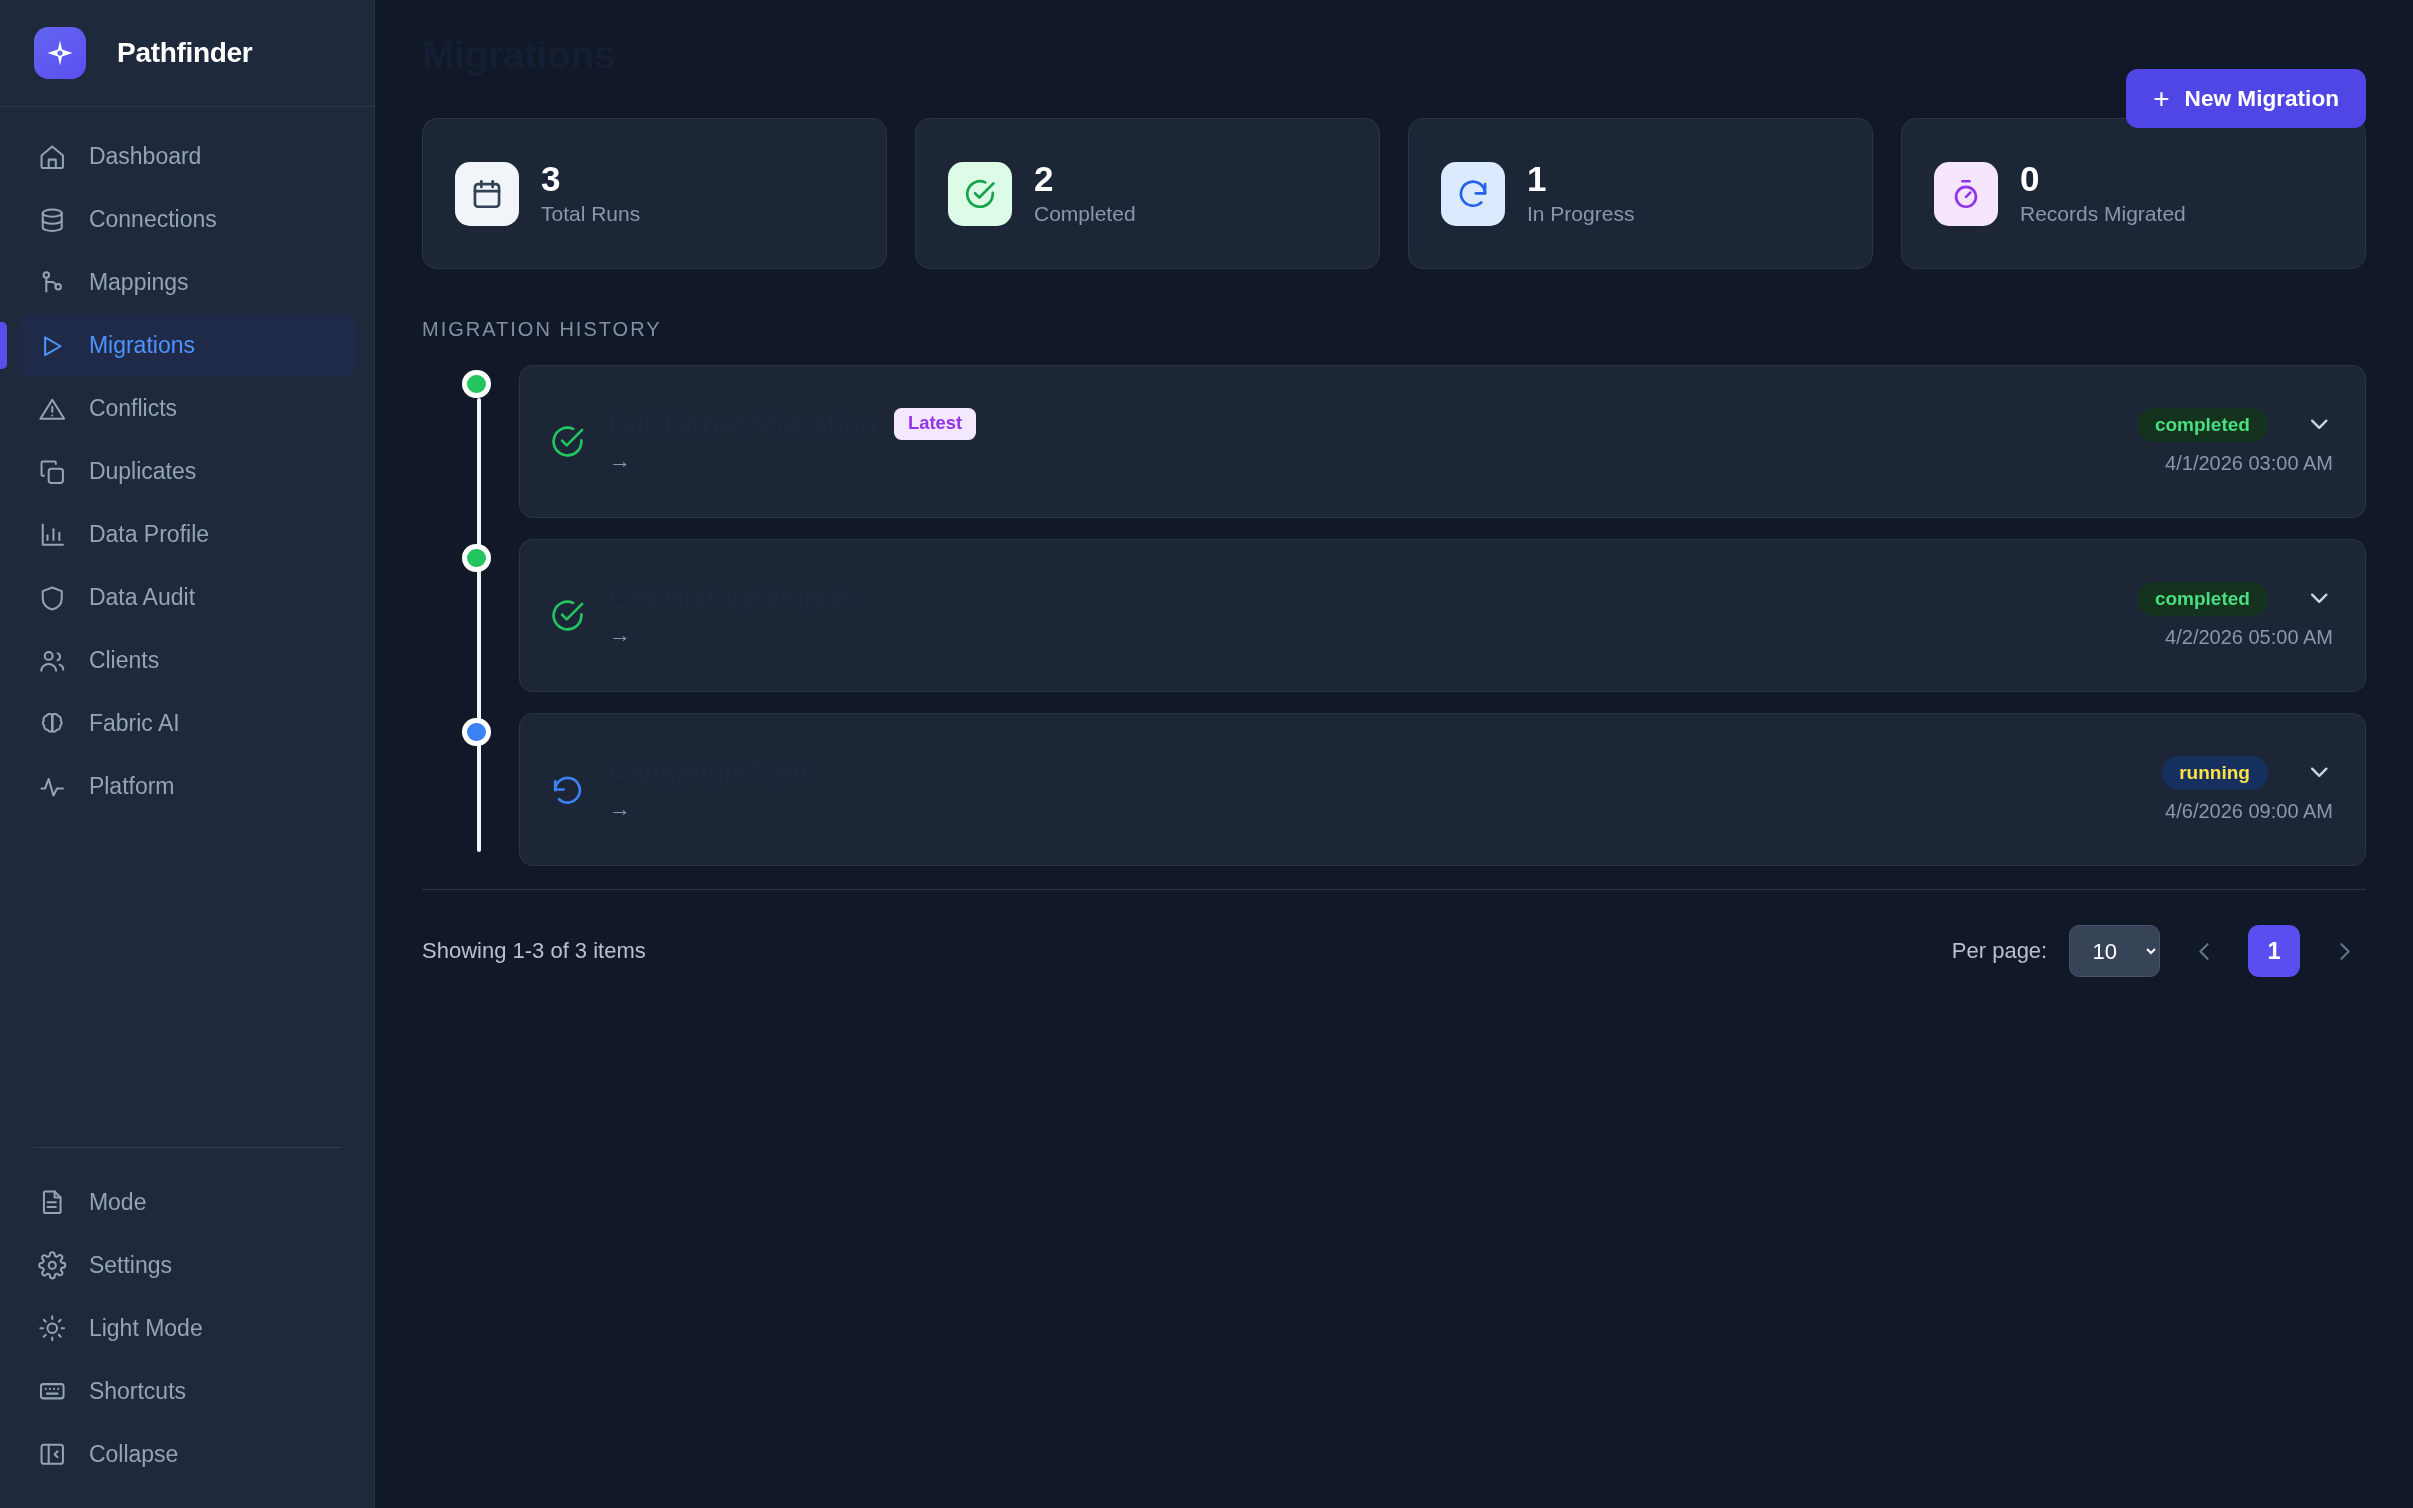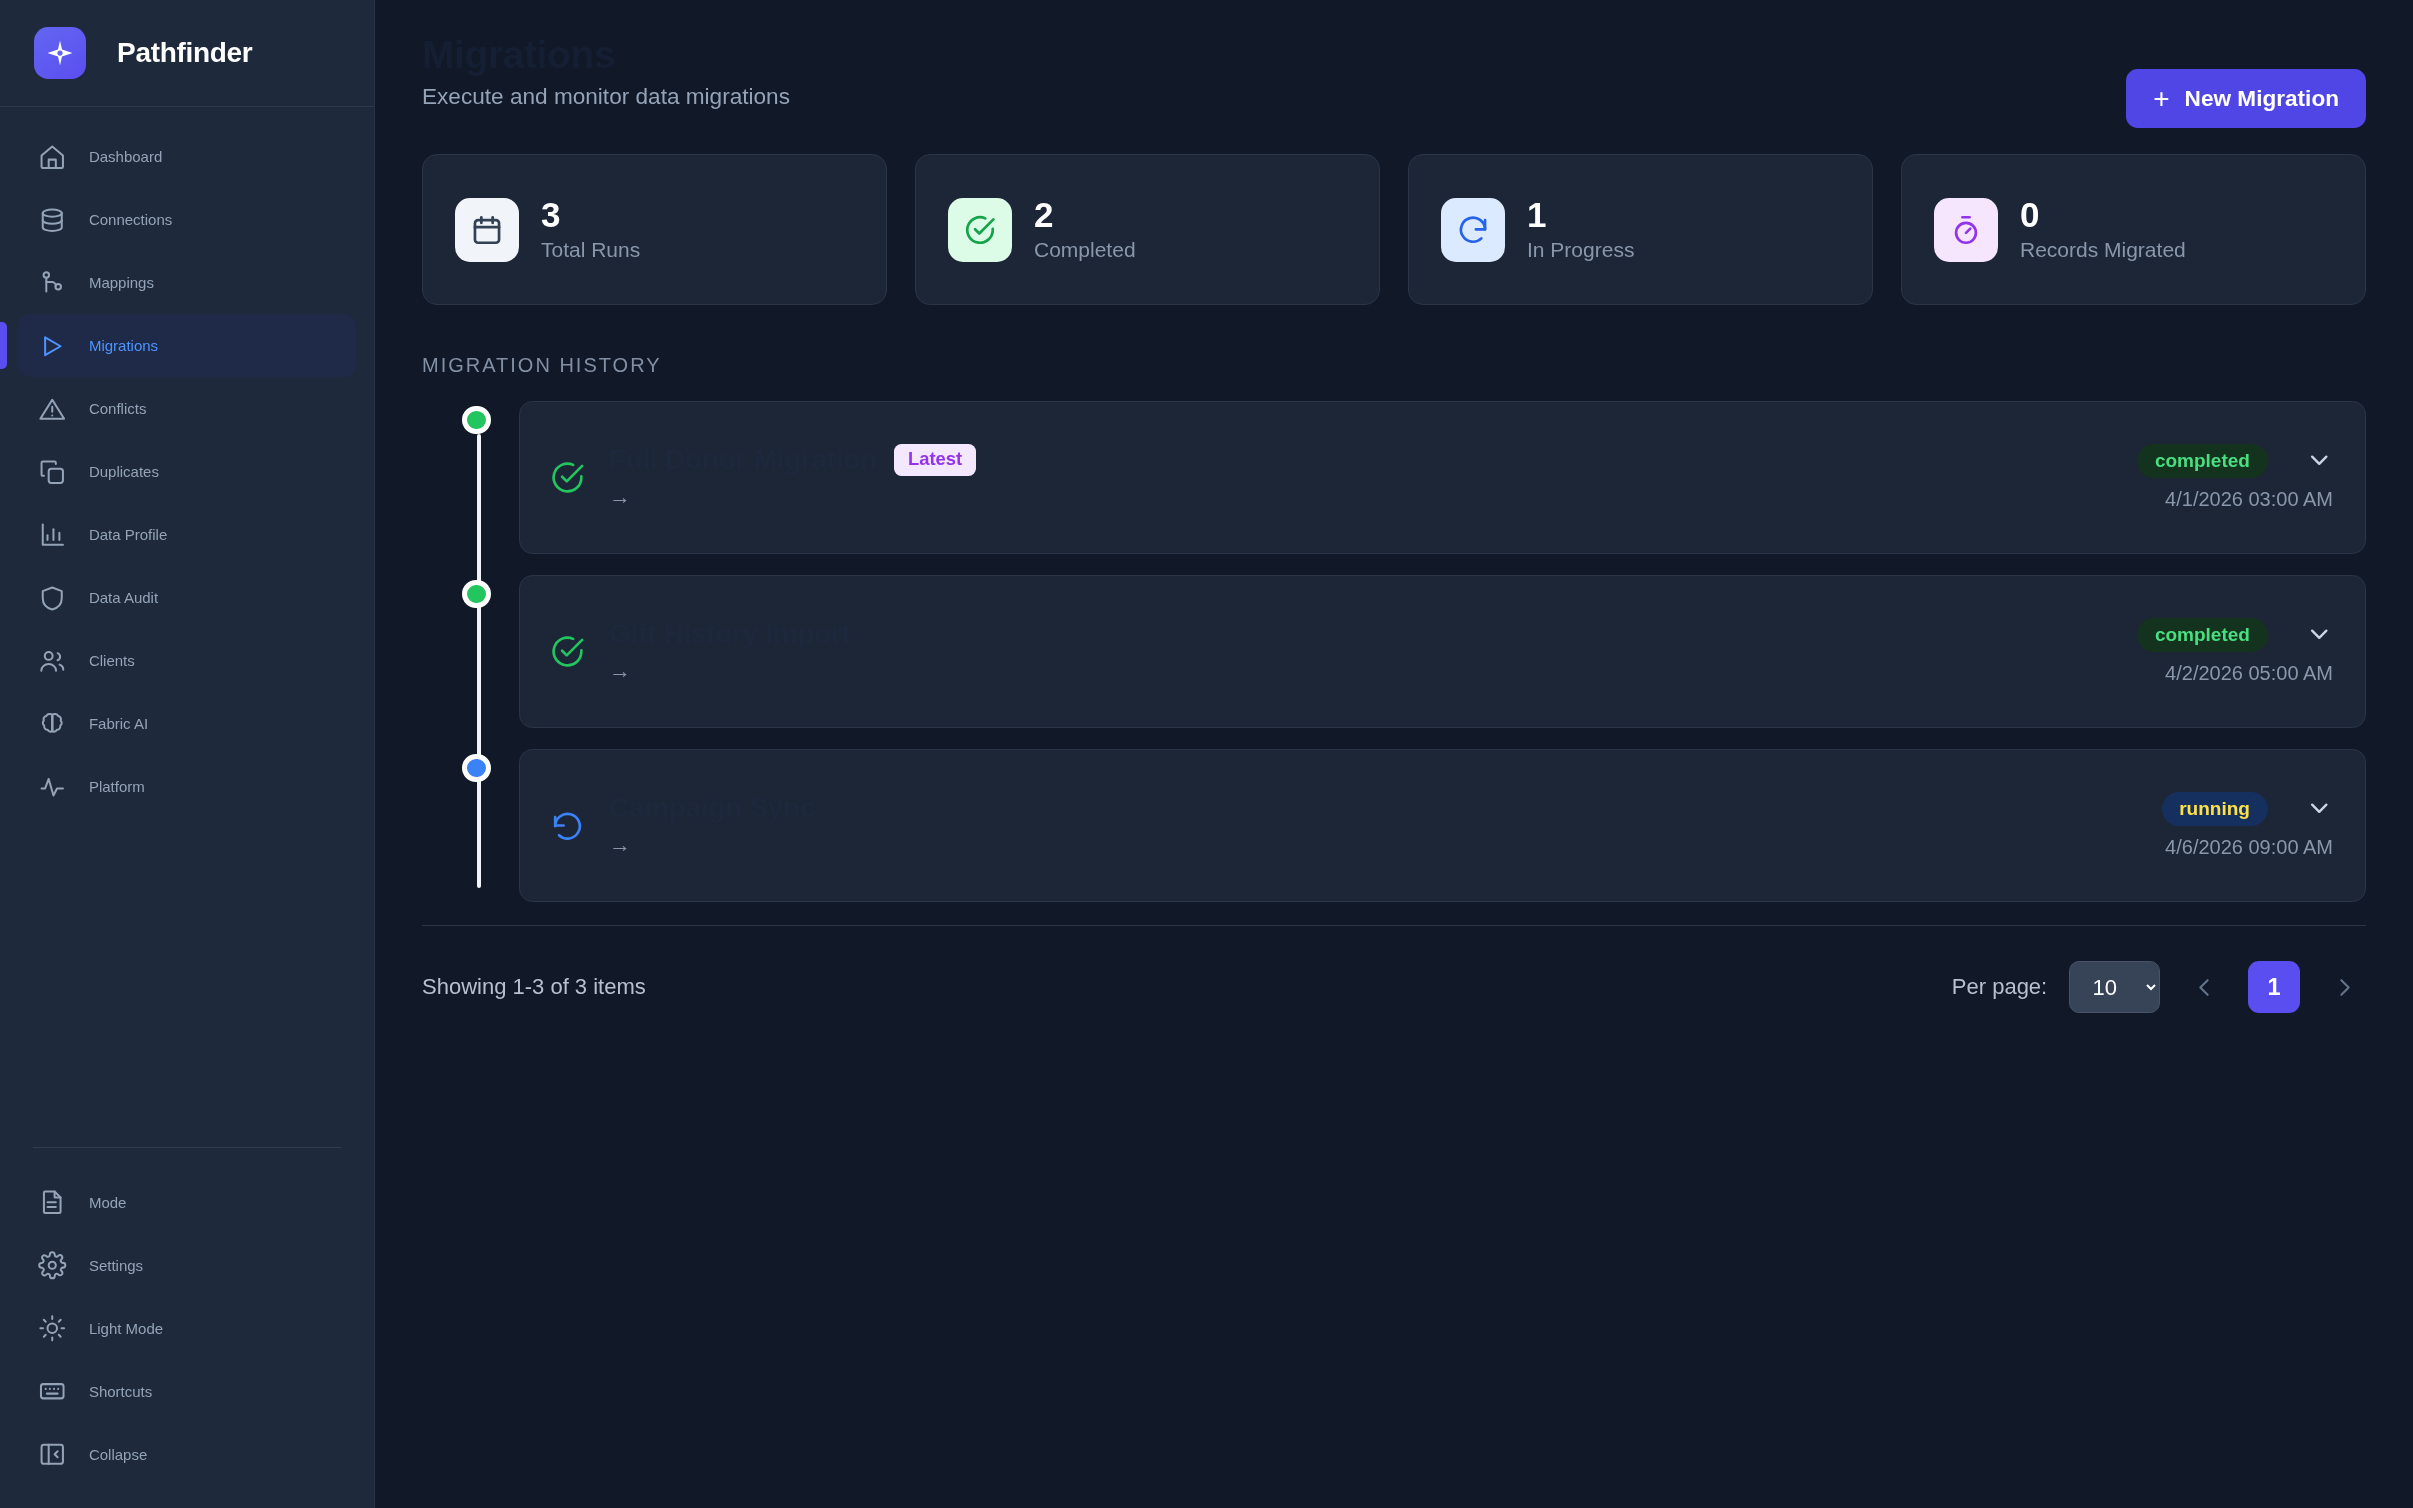--- a/index.html
+++ b/index.html
@@ -381,7 +381,6 @@
 
     <div class="page-head">
       <div class="page-title">Migrations</div>
-      <div class="page-sub">Execute and monitor data migrations</div>
       <button class="new-btn">
         <span class="plus">+</span>
         <span>New Migration</span>

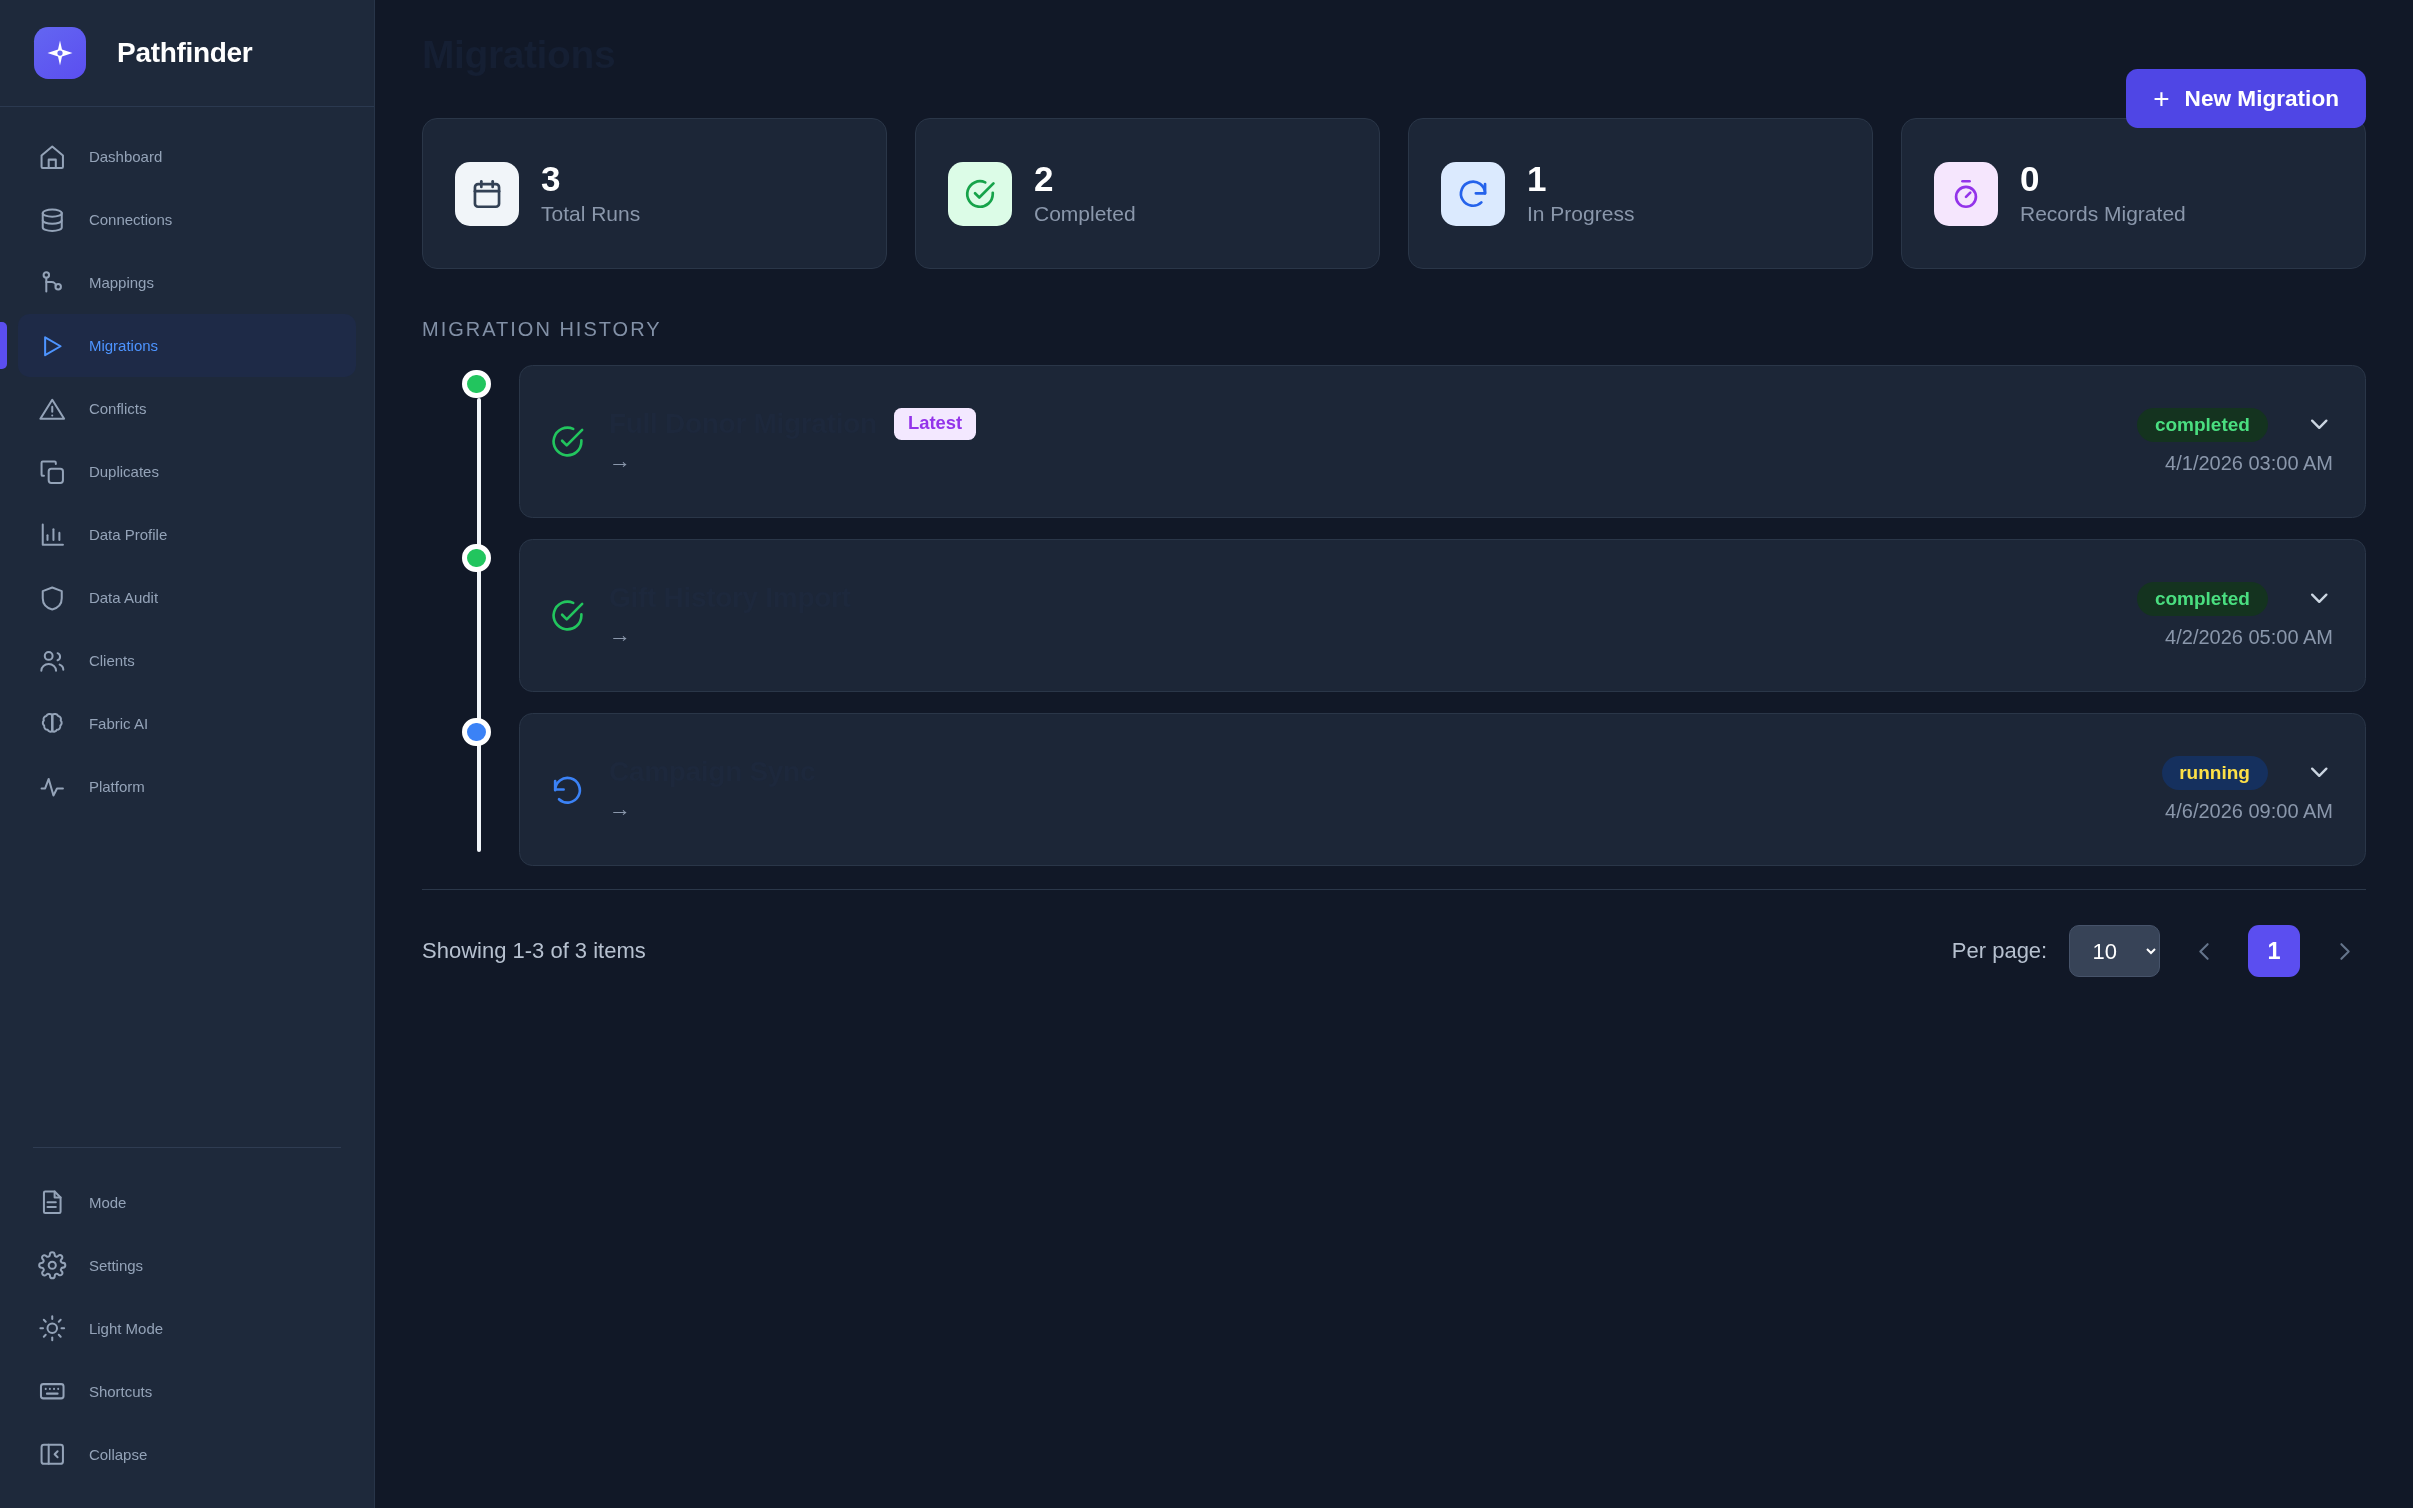--- a/index.html
+++ b/index.html
@@ -39,7 +39,7 @@
     display: flex; align-items: center; gap: 22px;
     height: 63px; padding: 0 20px;
     border-radius: 11.7px; cursor: pointer; position: relative;
-    color: #94a3b8; font-size: 15px;
+    color: #94a3b8; font-size: 23px;
   }
   .nav-item .ico { width: 28.5px; height: 28.5px; flex: 0 0 28.5px; display:flex; align-items:center; justify-content:center; }
   .nav-item .ico svg { width: 28.5px; height: 28.5px; display: block; }

